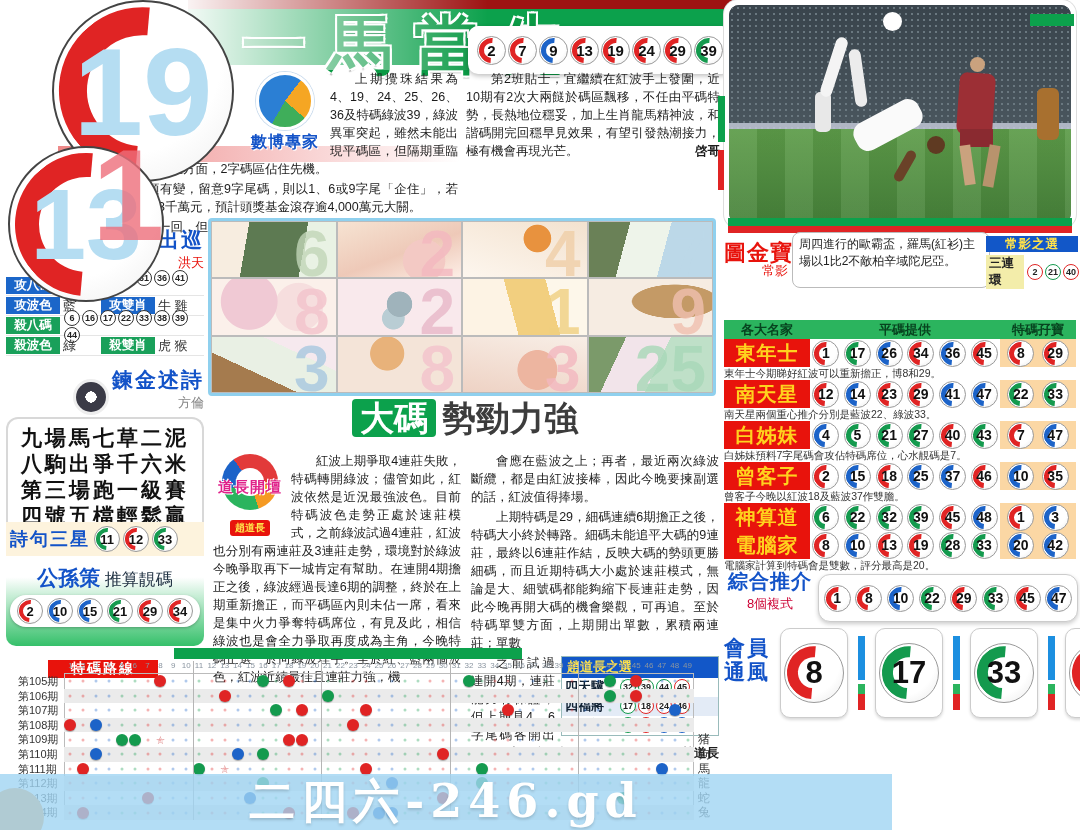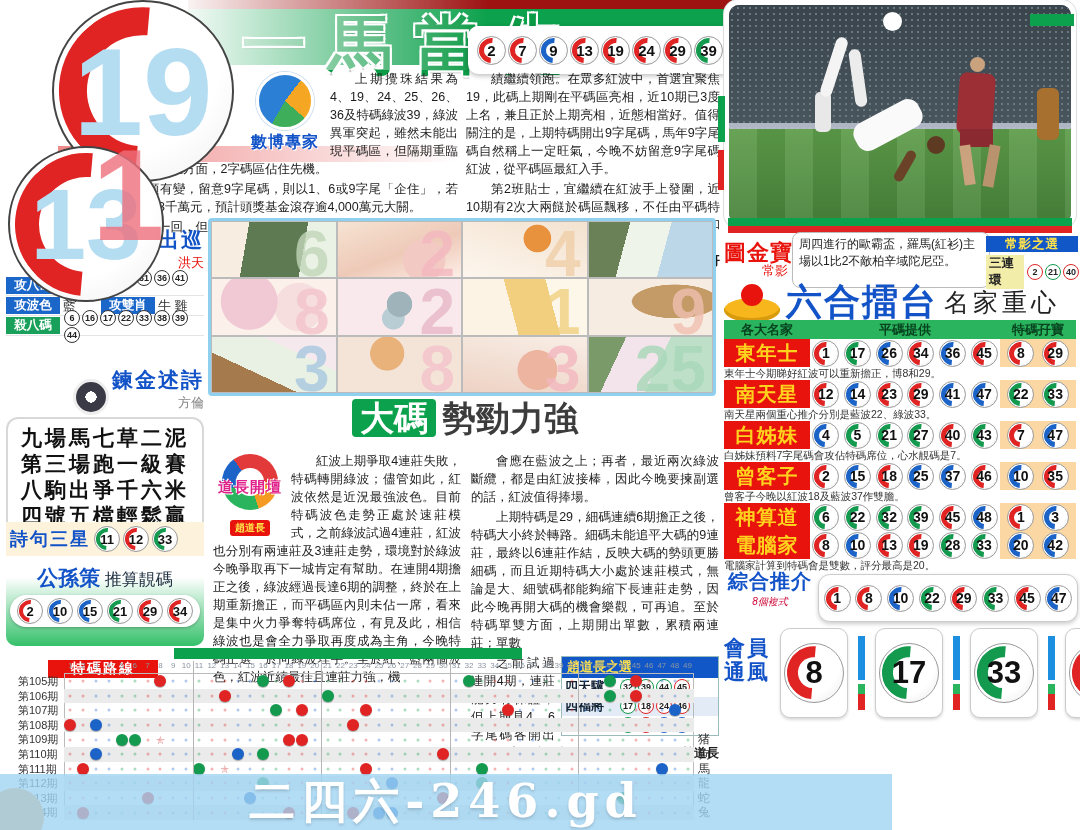--- a/index.html
+++ b/index.html
@@ -282,7 +282,6 @@
         <p>紅波雖然暫歇一回，但在近10期中為以5次擔正的強勢波色</p>
       </div>
     <div class="c2" id="art1-c2">
-        <p>績繼續領跑。在眾多紅波中，首選宜聚焦19，此碼上期剛在平碼區亮相，近10期已3度上名，兼且正於上期亮相，近態相當好。值得關注的是，上期特碼開出9字尾碼，馬年9字尾碼自然稱上一定旺氣，今晚不妨留意9字尾碼紅波，從平碼區最紅入手。</p>
         <p>第2班貼士，宜繼續在紅波手上發圍，近10期有2次大兩餸於碼區飄移，不任由平碼特勢，長熱地位穩妥，加上生肖龍馬精神波，和諧碼開完回穩早見效果，有望引發熱潮接力，極有機會再現光芒。<span class="sign">啓哥</span></p>
       </div>
   </div>

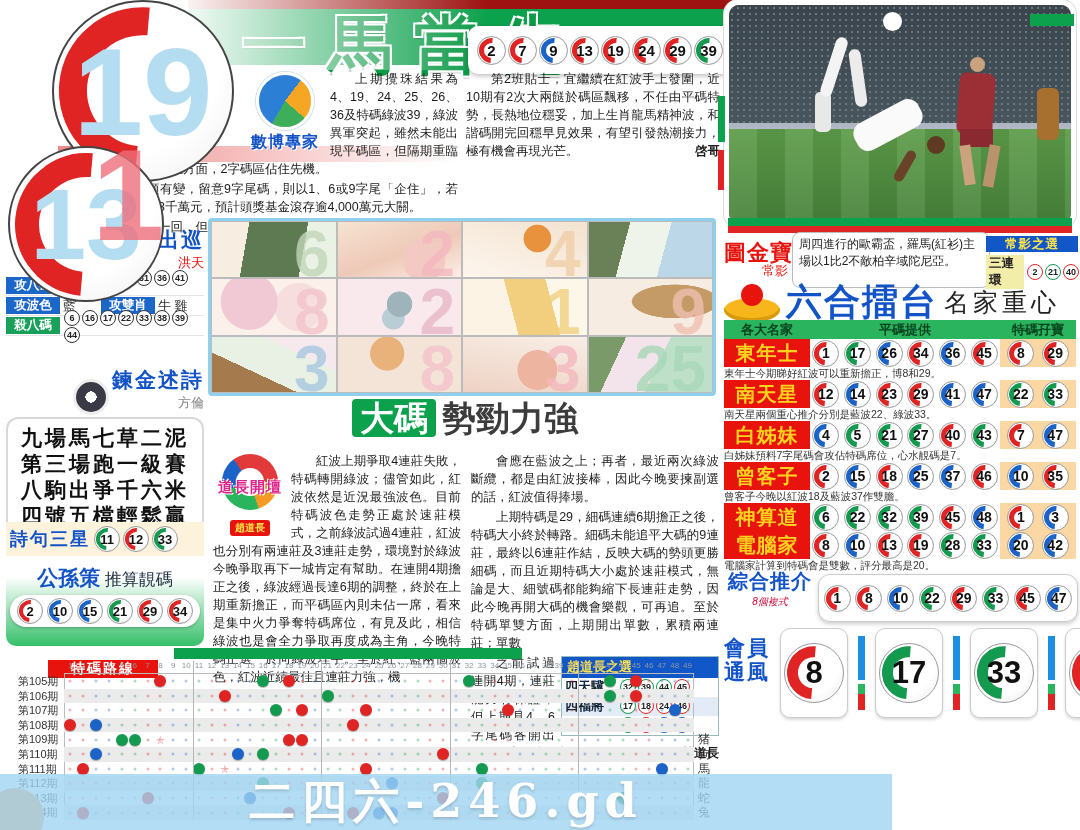--- a/index.html
+++ b/index.html
@@ -491,11 +491,6 @@
       </span>
   </div>
 
-  <div class="abs leitai-head">
-    <span class="ingot"></span>
-    <span class="lt-title">六合擂台</span>
-    <span class="lt-sub">名家重心</span>
-  </div>
   <div class="abs lt-table">
     <div class="lt-header">
       <span class="h1">各大名家</span>

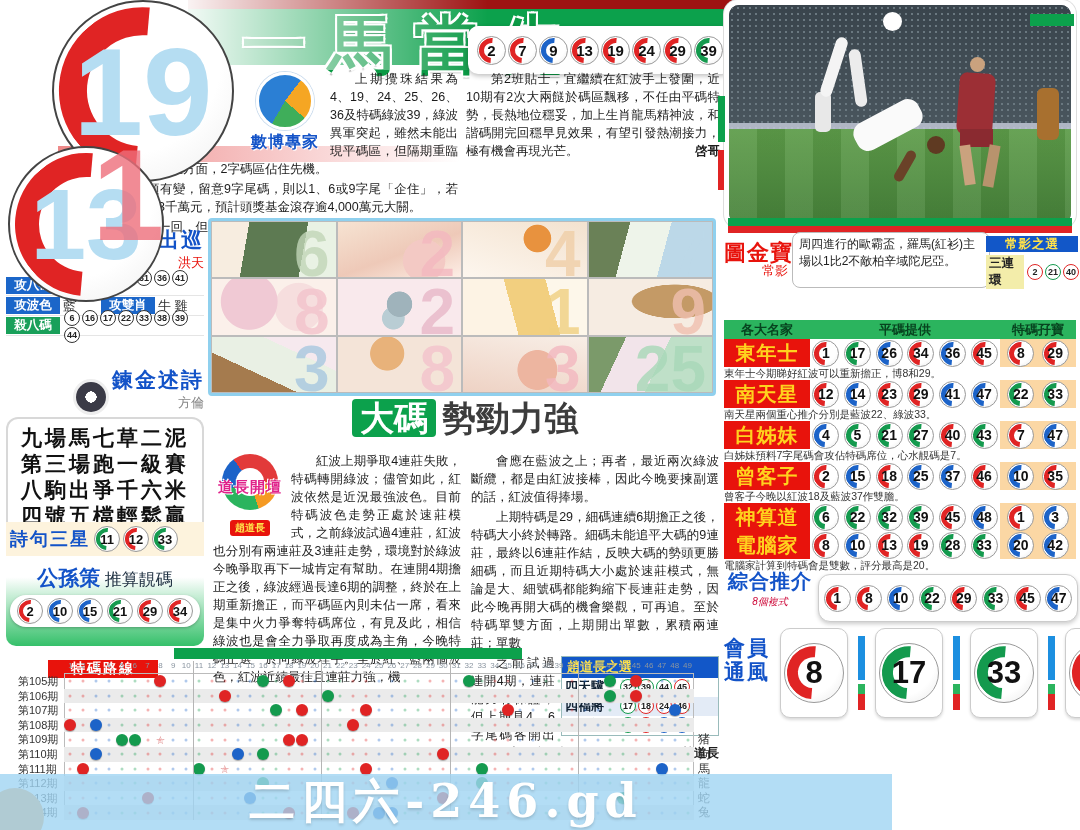--- a/index.html
+++ b/index.html
@@ -390,6 +390,12 @@
         <div class="bao-row">
           <span class="bao-lab lab-green">殺八碼</span>
           <span class="bao-val"><span class="cn">6</span><span class="cn">16</span><span class="cn">17</span><span class="cn">22</span><span class="cn">33</span><span class="cn">38</span><span class="cn">39</span><span class="cn">44</span></span>
+        </div>
+        <div class="bao-row">
+          <span class="bao-lab lab-green">殺波色</span>
+          <span class="bao-val" style="width: 38px; flex: 0 0 auto;">綠</span>
+          <span class="bao-lab lab-green">殺雙肖</span>
+          <span class="bao-val" style="width: 38px; flex: 0 0 auto;">虎 猴</span>
         </div>
       </div>
   </div>

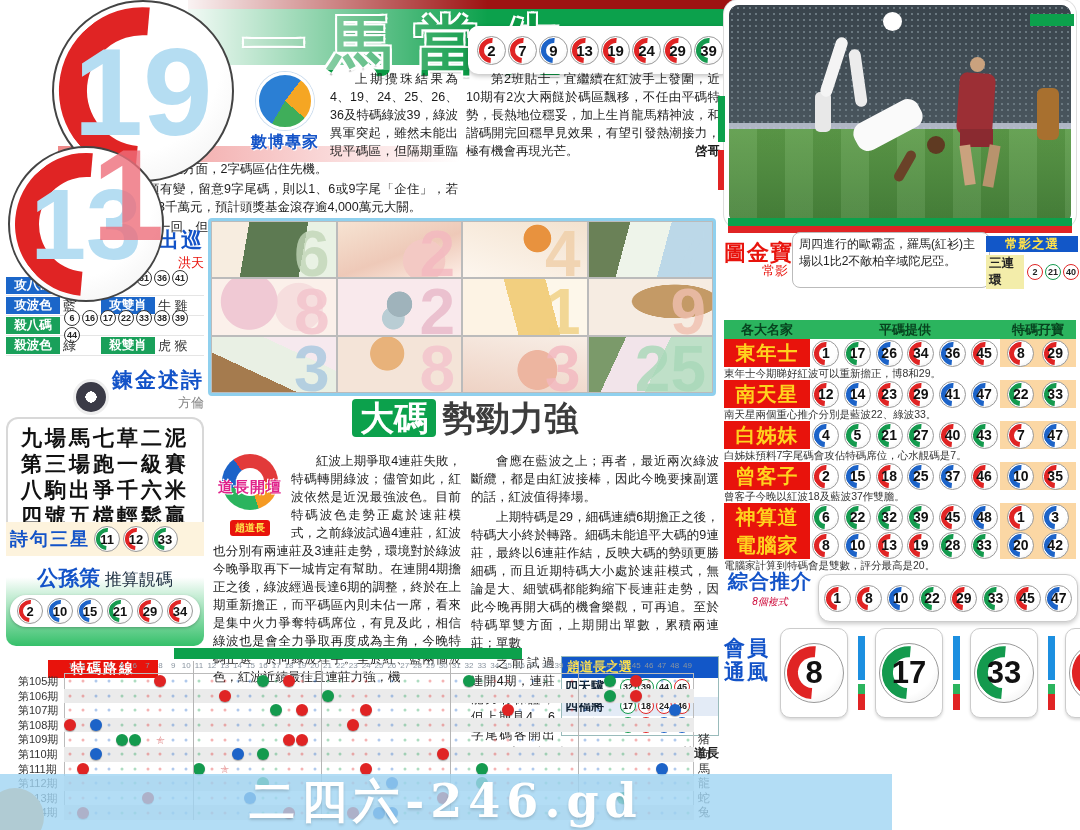--- a/index.html
+++ b/index.html
@@ -410,8 +410,8 @@
     </div>
     <div class="poem-box" id="poem-box">
         <div class="poem-line">九場馬七草二泥</div>
+        <div class="poem-line">八駒出爭千六米</div>
         <div class="poem-line">第三場跑一級賽</div>
-        <div class="poem-line">八駒出爭千六米</div>
         <div class="poem-line">四號五檔輕鬆贏</div>
       </div>
   </div>

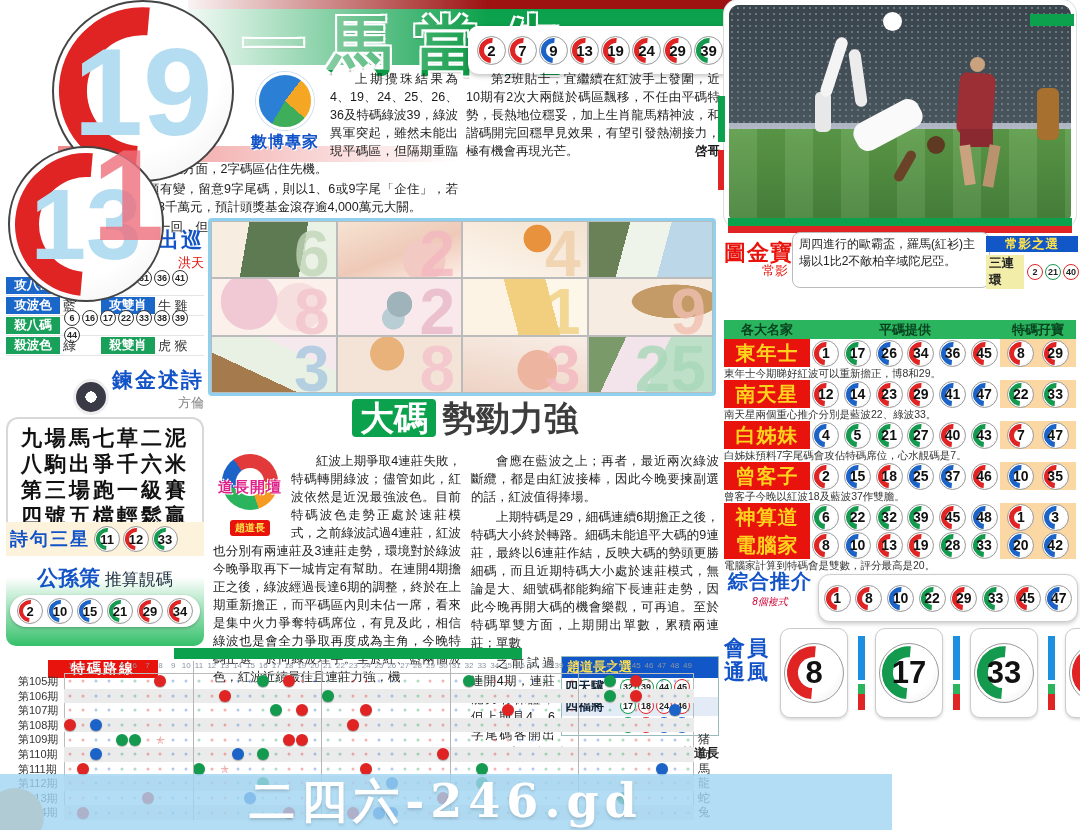--- a/index.html
+++ b/index.html
@@ -186,7 +186,7 @@
 
   .combo-label{left:724px;top:568px;width:92px;text-align:center;}
   .combo-title{font-size:20px;font-weight:900;color:#1353c8;letter-spacing:1px;}
-  .combo-sub{font-size:10px;color:#c03;font-style:italic;}
+  .combo-sub{font-size:13px;color:#c03;}
   .combo-card{left:818px;top:574px;width:258px;height:46px;background:#fff;border:1px solid #ccc;border-radius:12px;
         box-shadow:0 2px 4px rgba(0,0,0,.2);display:flex;align-items:center;justify-content:space-evenly;}
 

